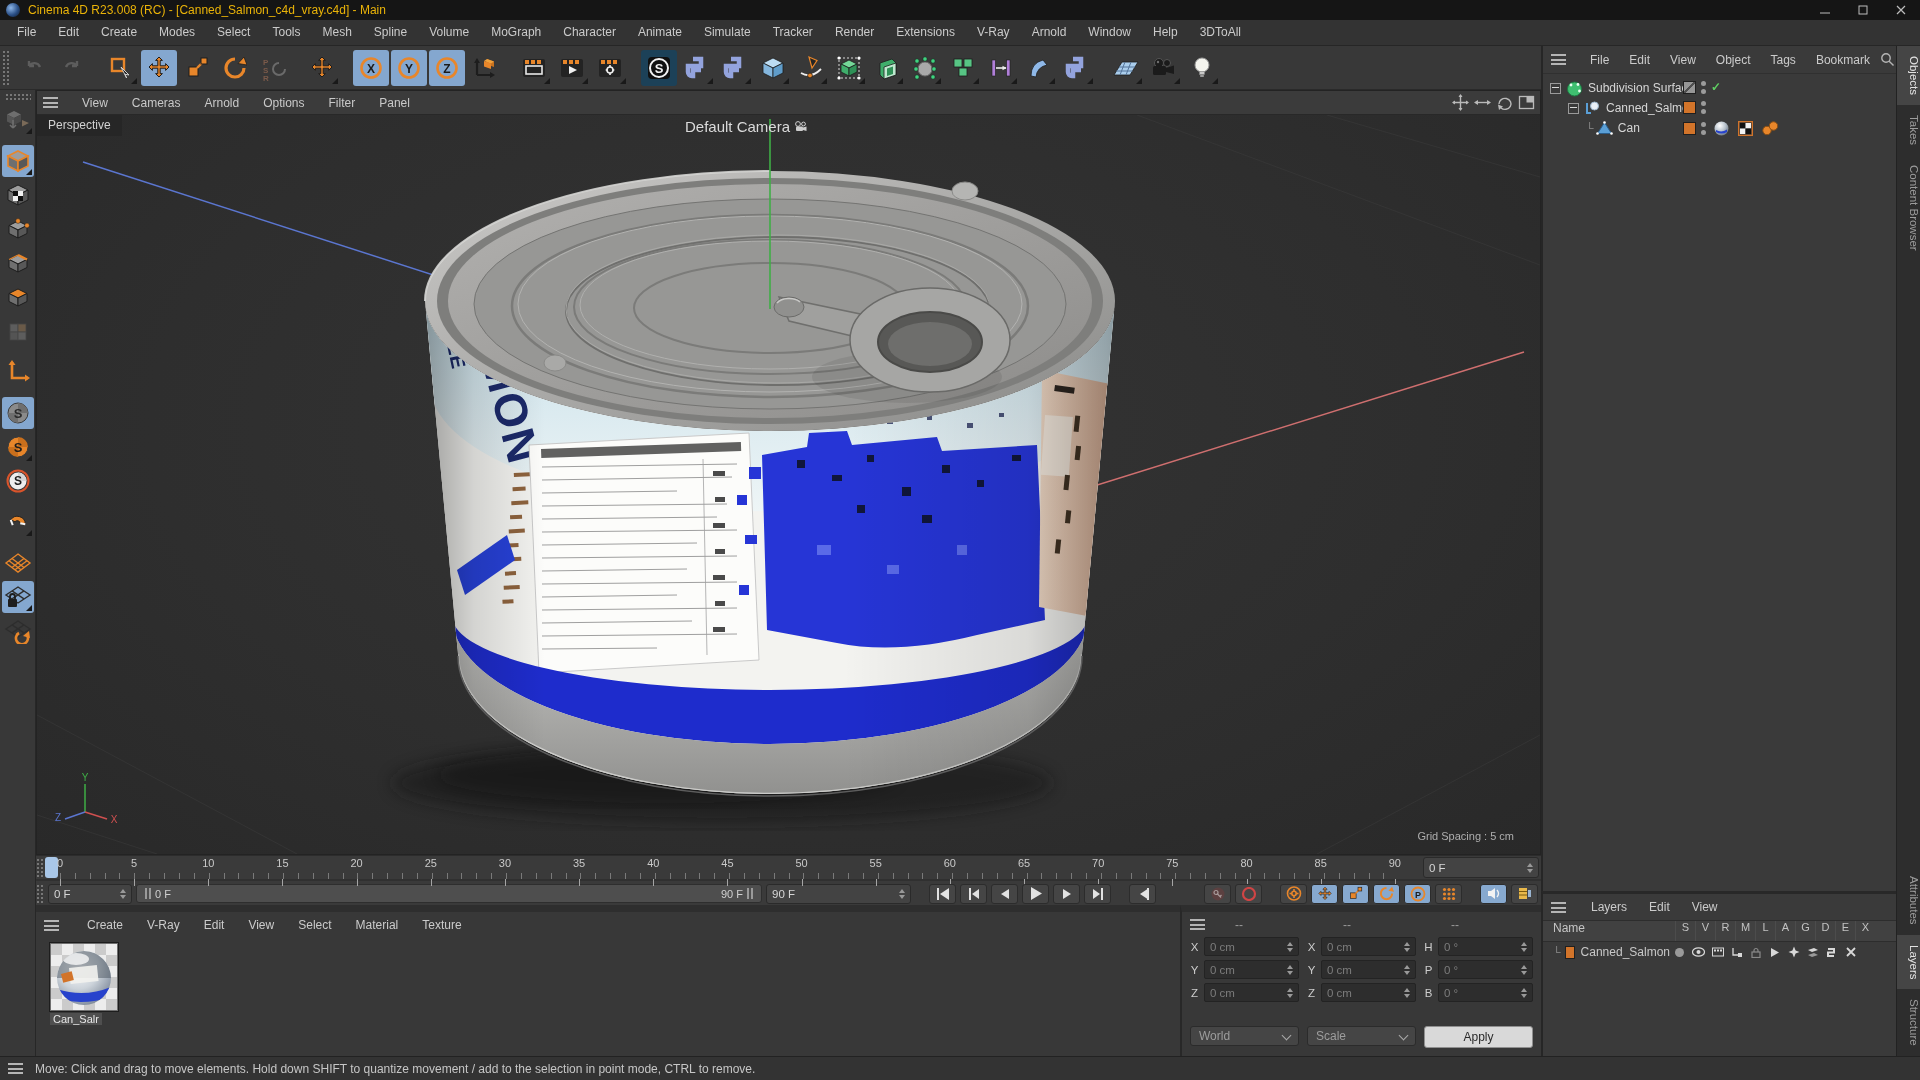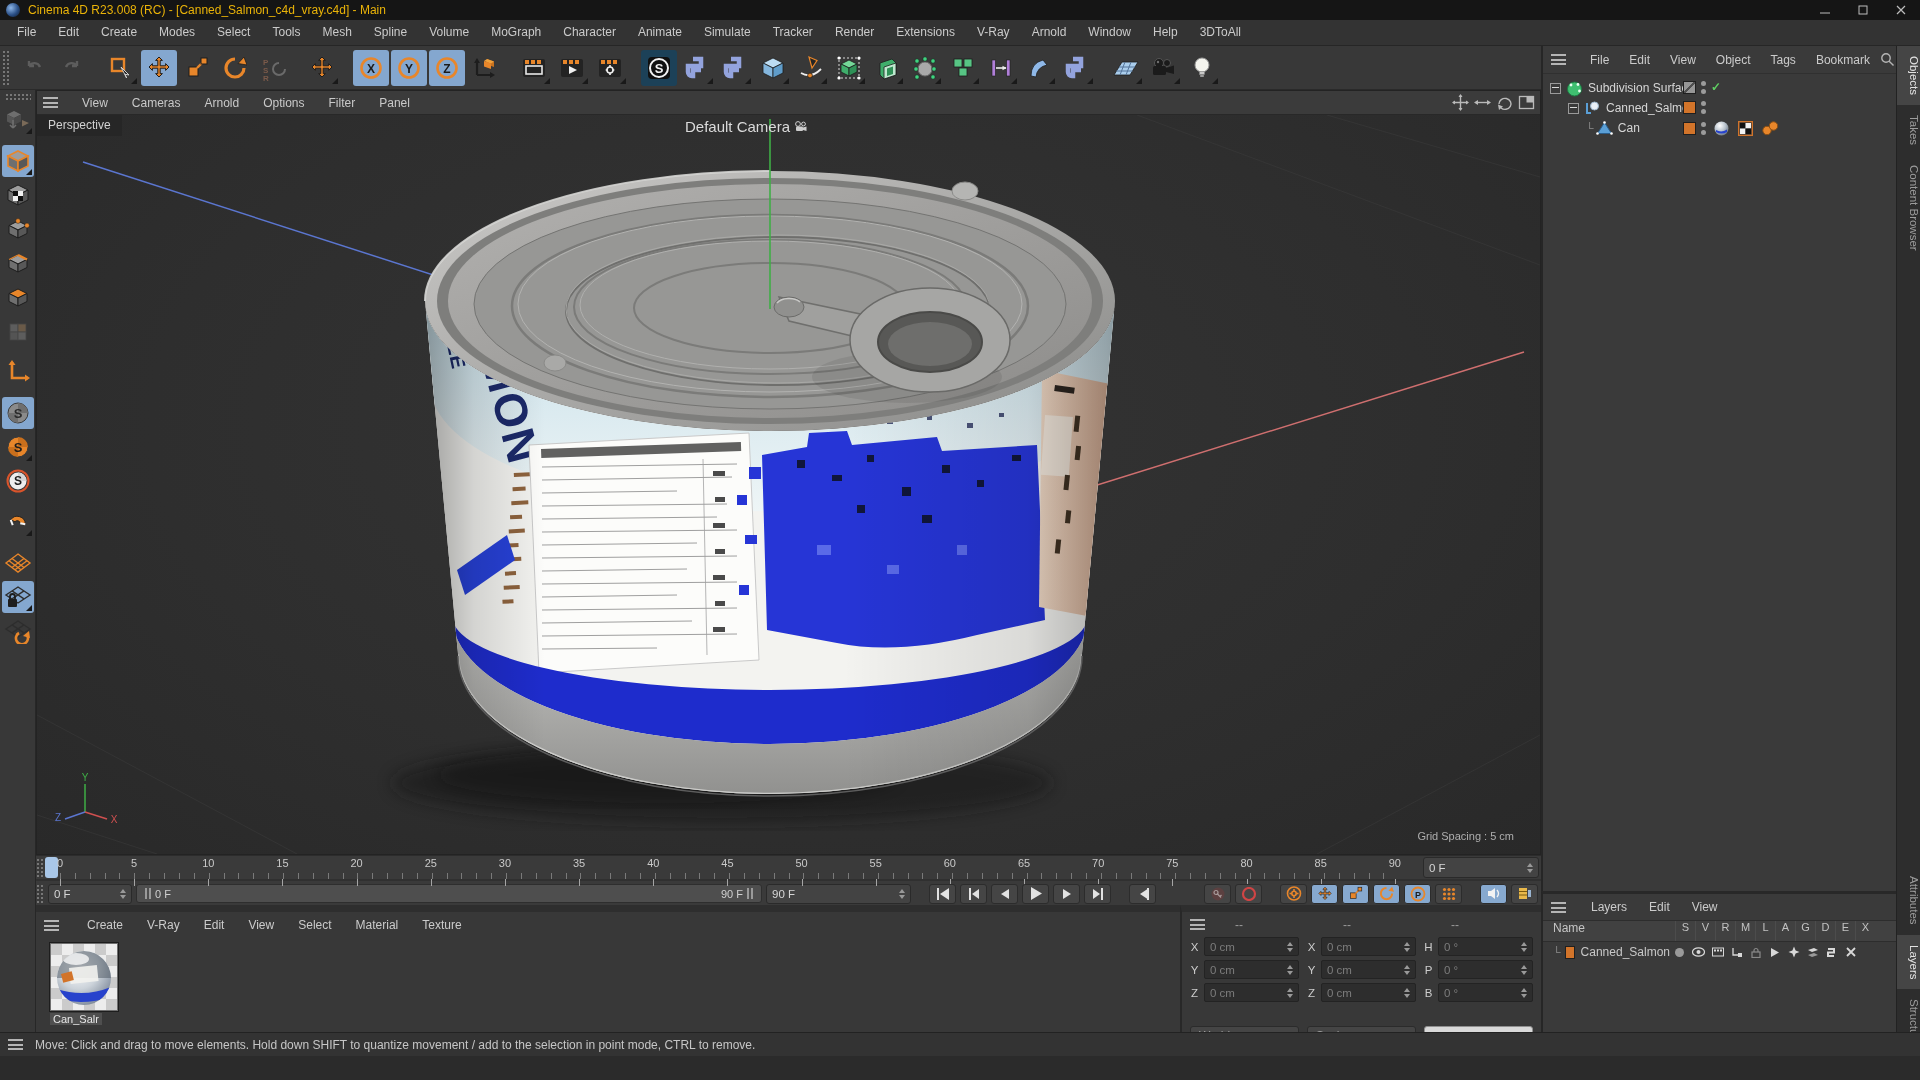--- a/index.html
+++ b/index.html
@@ -134,7 +134,7 @@
   .cdrop{flex:1;height:20px;background:#454545;border:1px solid #2b2b2b;border-radius:3px;display:flex;align-items:center;padding:0 8px;color:#9d9d9d;box-sizing:border-box;}
   .apply-btn{flex:1;height:20px;background:#d9d9d9;border:1px solid #8f8f8f;border-radius:3px;color:#2a2a2a;display:flex;align-items:center;justify-content:center;}
   
-  .statusbar{position:absolute;left:0;top:1032px;width:1920px;height:24px;background:#333333;border-top:1px solid #222;display:flex;align-items:center;gap:12px;padding-left:8px;box-sizing:border-box;color:#c6c6c6;}
+  .statusbar{position:absolute;left:0;top:1056px;width:1920px;height:24px;background:#333333;border-top:1px solid #222;display:flex;align-items:center;gap:12px;padding-left:8px;box-sizing:border-box;color:#c6c6c6;}
   svg text{font-family:"Liberation Sans",sans-serif;}
 </style>
 </head>

